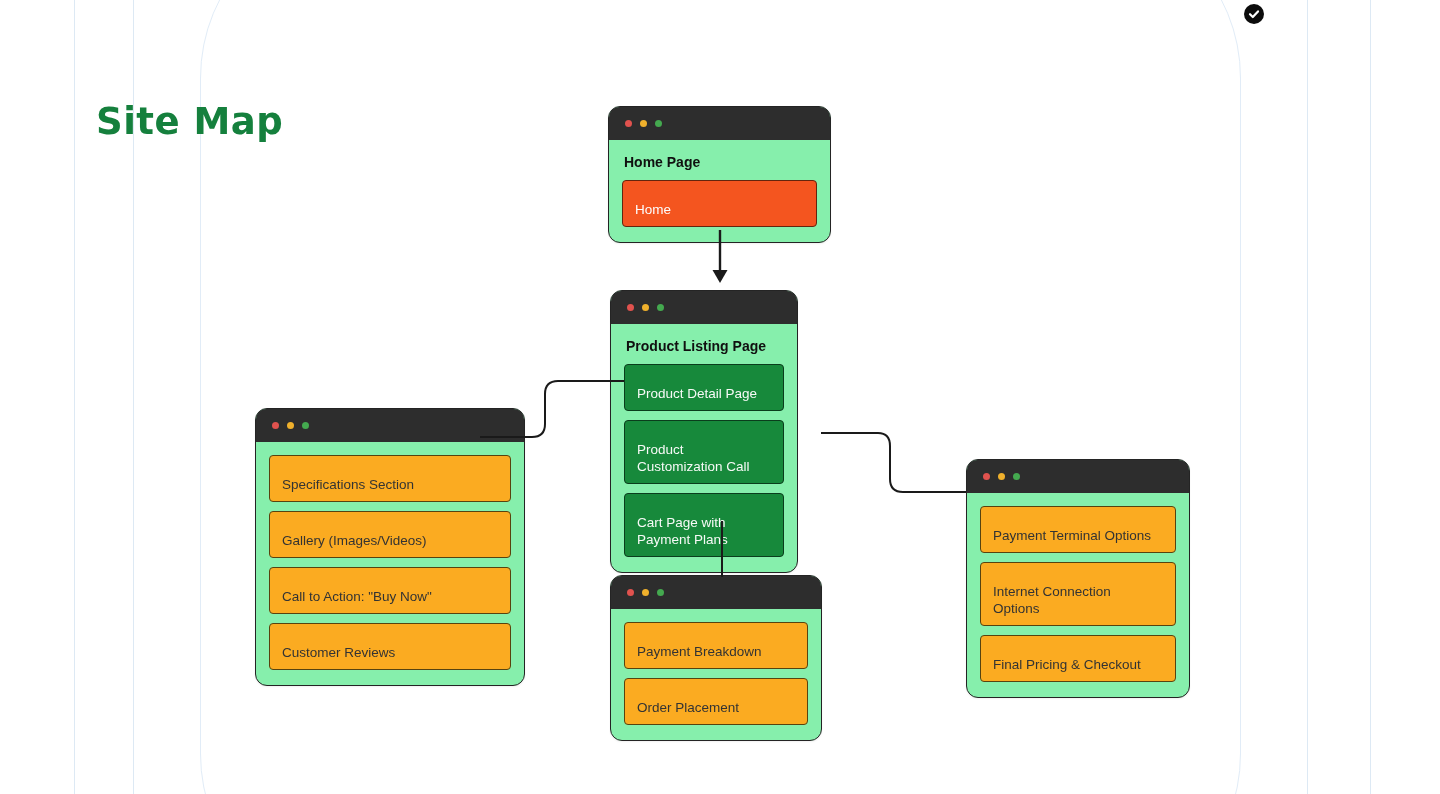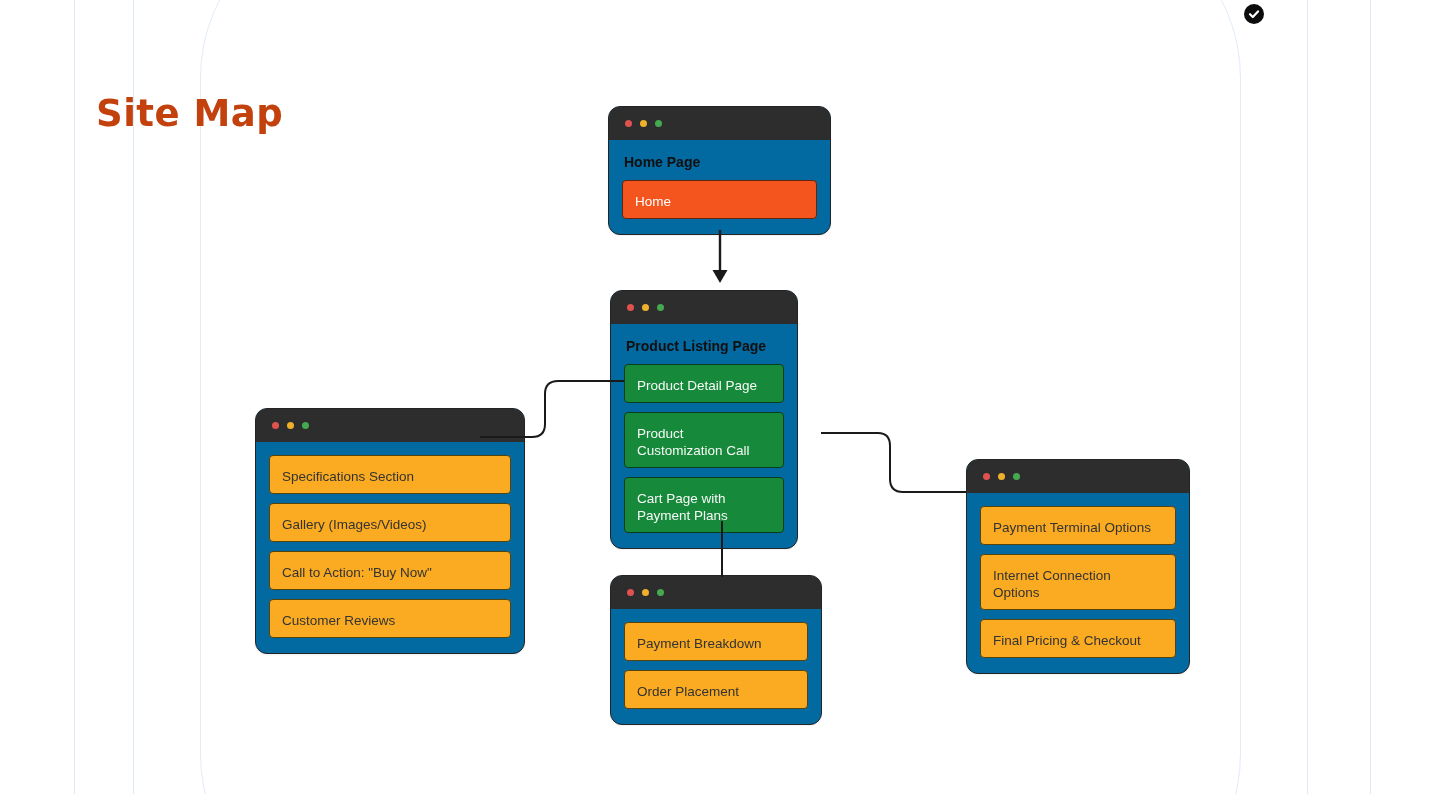--- a/index.html
+++ b/index.html
@@ -15,9 +15,9 @@
   }
   
   .page-title{
-    position:absolute;left:96px;top:92px;margin:0;z-index:3;
+    position:absolute;left:96px;top:100px;margin:0;z-index:3;
     font-family:"DejaVu Sans","Liberation Sans",sans-serif;
-    font-size:37px;font-weight:700;letter-spacing:0.5px;color:#c2410c;
+    font-size:37px;font-weight:700;letter-spacing:0.5px;color:#15803d;
   }
   
   .check-badge{

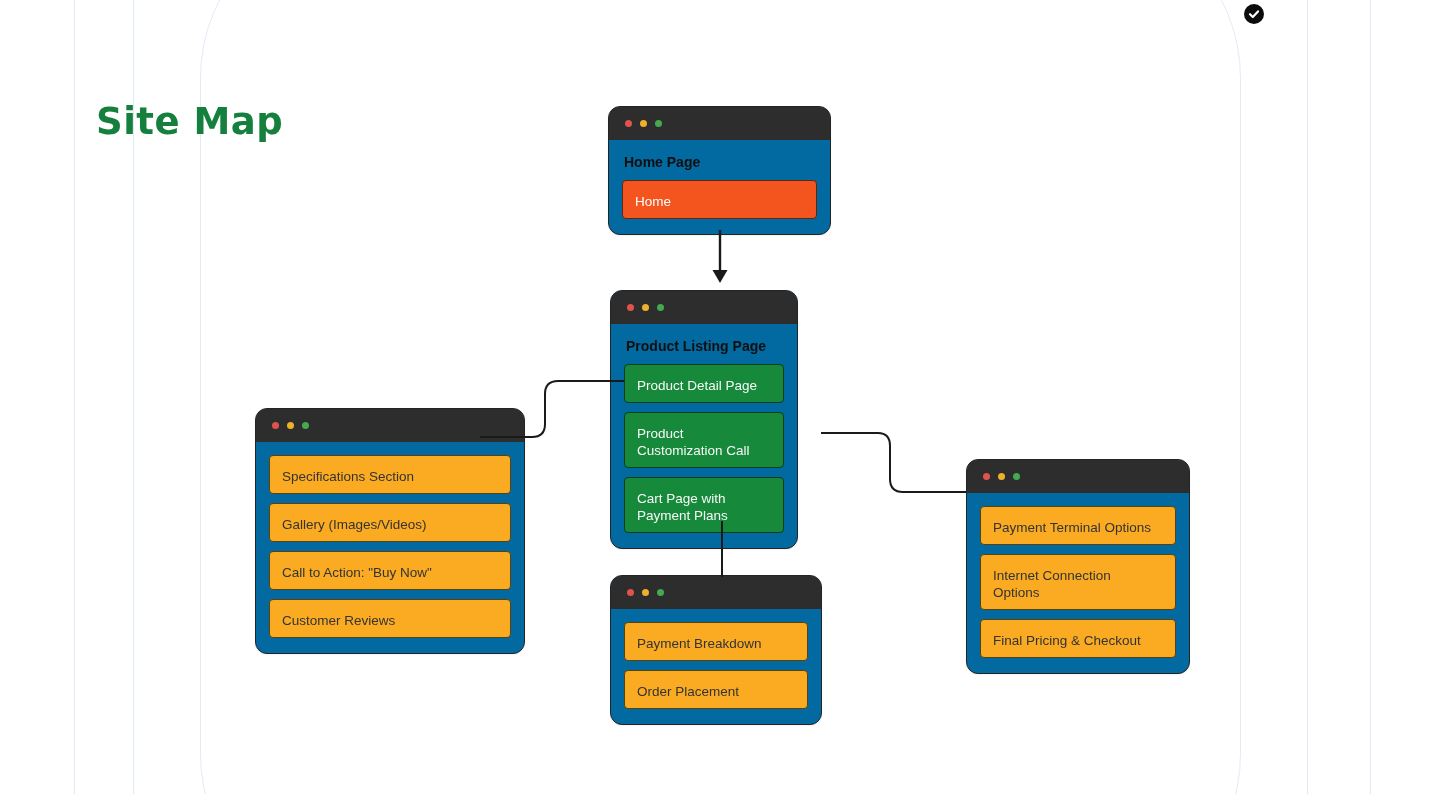--- a/index.html
+++ b/index.html
@@ -30,7 +30,7 @@
   .connectors{position:absolute;left:0;top:0;z-index:2;pointer-events:none;}
   
   .card{
-    position:absolute;z-index:1;background:#0369a1;border:1.5px solid #242424;
+    position:absolute;z-index:1;background:#86efac;border:1.5px solid #242424;
     border-radius:12px;box-sizing:border-box;box-shadow:0 1px 2px rgba(0,0,0,0.06);
   }
   .card-header{

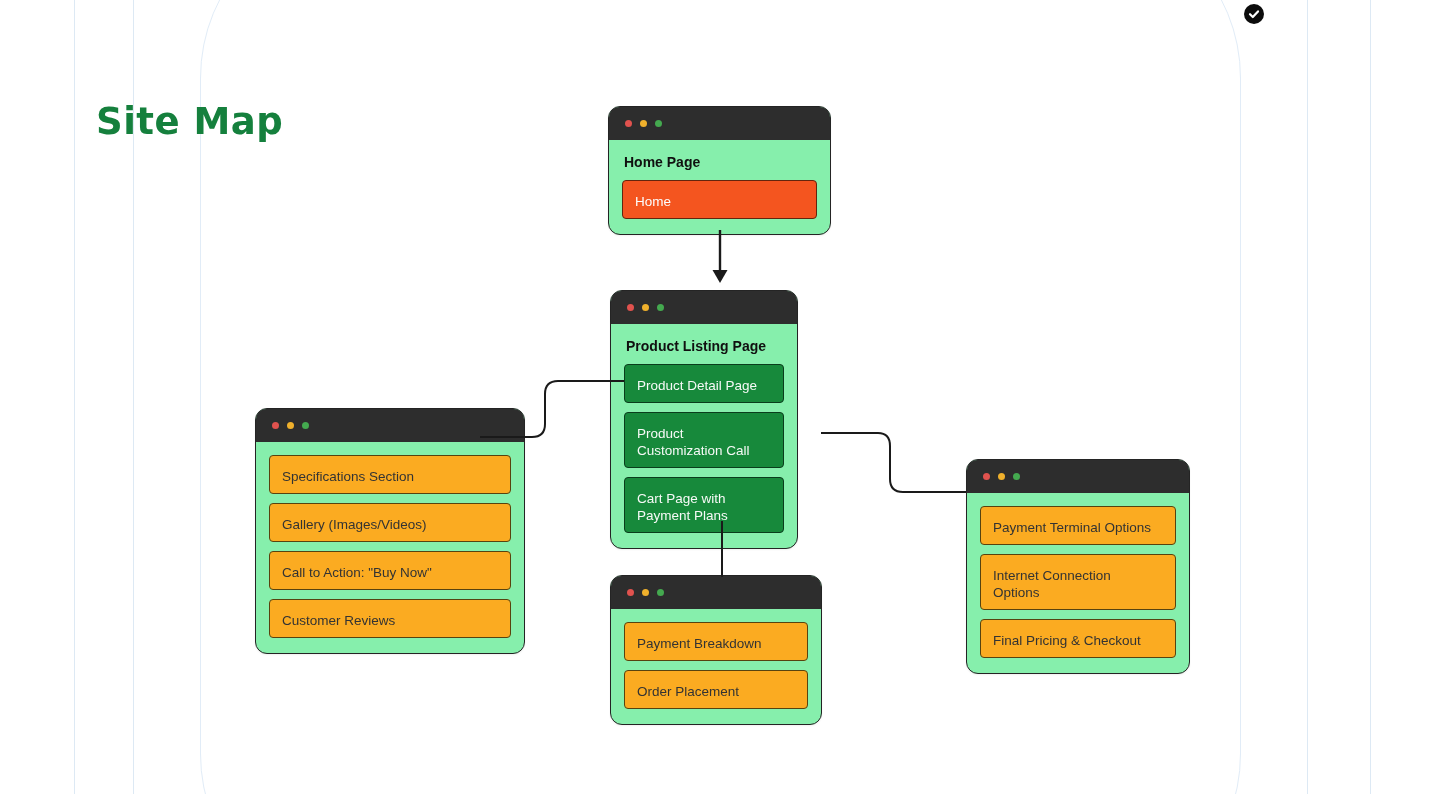--- a/index.html
+++ b/index.html
@@ -45,7 +45,7 @@
   .card-title{font-size:14px;font-weight:700;color:#101010;margin:1px 0 0 2px;line-height:17px;}
   .node-btn{
     display:flex;align-items:center;min-height:38px;box-sizing:border-box;
-    padding:12px 18px 8px 12px;border-radius:4px;border:1.5px solid;
+    padding:20px 18px 8px 12px;border-radius:4px;border:1.5px solid;
     font-size:13.5px;line-height:17px;cursor:pointer;
   }
   .node-btn.orange{background:#f4551f;border-color:#64250d;color:#fdfdfd;}

